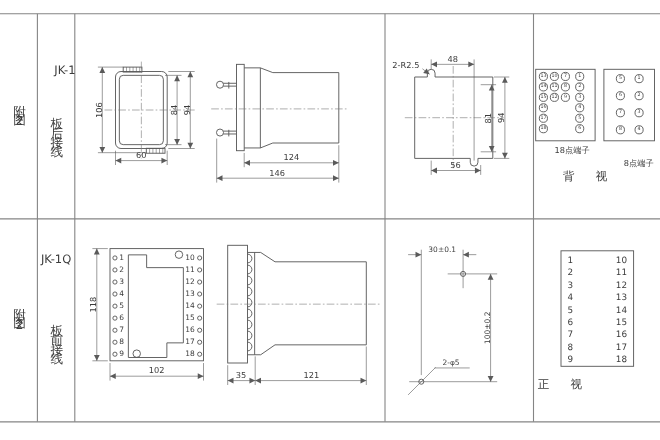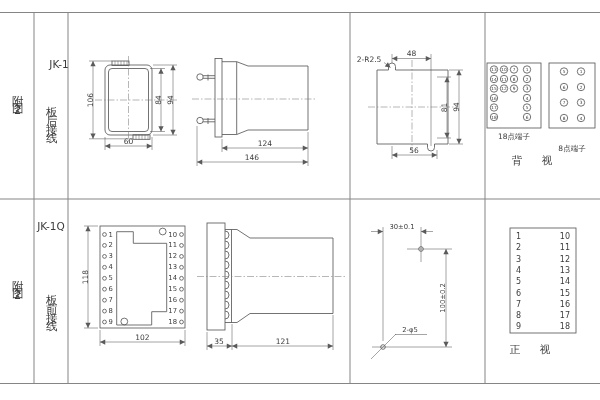--- a/index.html
+++ b/index.html
@@ -10,7 +10,7 @@
          font-size:11.5px;line-height:1;}
   .flexc{display:flex;align-items:center;justify-content:center;}
   .model{font-size:10.5px;text-align:center;}
-  .tlabel{font-size:7.5px;text-align:center;}
+  .tlabel{font-size:7.5px;margin-left:20px;}
   .vlabel{font-size:10.5px;letter-spacing:8px;text-align:center;white-space:pre;}
   svg{position:absolute;top:0;left:0;}
   .grid line{stroke:#858585;stroke-width:1;}

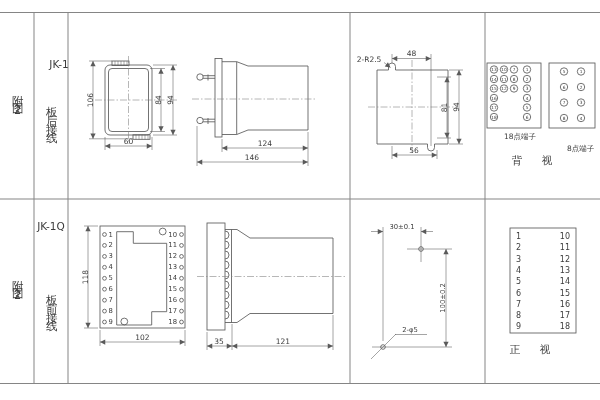--- a/index.html
+++ b/index.html
@@ -314,7 +314,7 @@
 <div class="abs flexc" style="left:0;top:199px;width:34px;height:184px">
   <div class="vtext">附图2</div>
 </div>
-<div class="abs model" style="left:34px;top:220px;width:34px">JK-1Q</div>
+<div class="abs model" style="left:34px;top:230px;width:34px">JK-1Q</div>
 <div class="abs flexc" style="left:34px;top:260px;width:34px;height:84px">
   <div class="vtext">板前接线</div>
 </div>

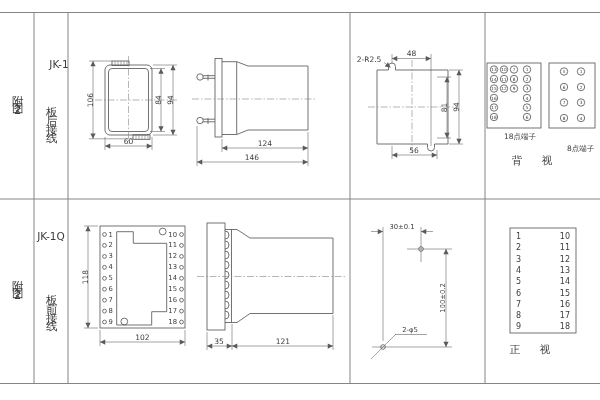--- a/index.html
+++ b/index.html
@@ -322,6 +322,6 @@
 <div class="abs tlabel" style="left:484px;top:131.5px;width:60px">18点端子</div>
 <div class="abs tlabel" style="left:547px;top:144px;width:50px">8点端子</div>
 <div class="abs vlabel" style="left:485px;top:154px;width:102px">背 视</div>
-<div class="abs vlabel" style="left:485px;top:343px;width:98px">正 视</div>
+<div class="abs vlabel" style="left:464px;top:343px;width:98px">正 视</div>
 
 </body></html>

